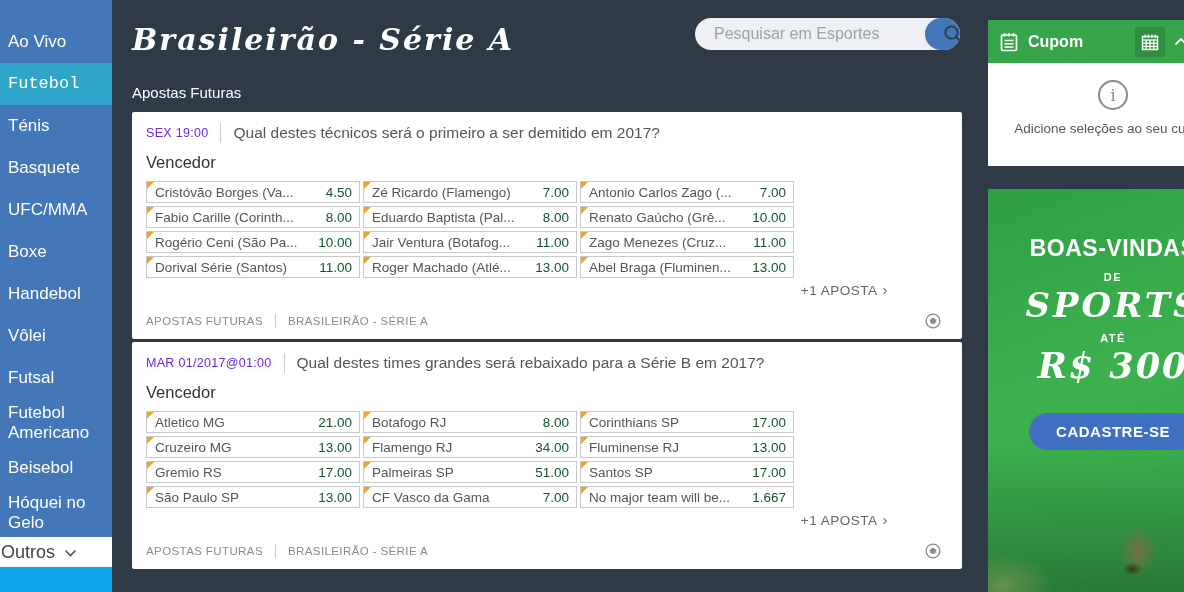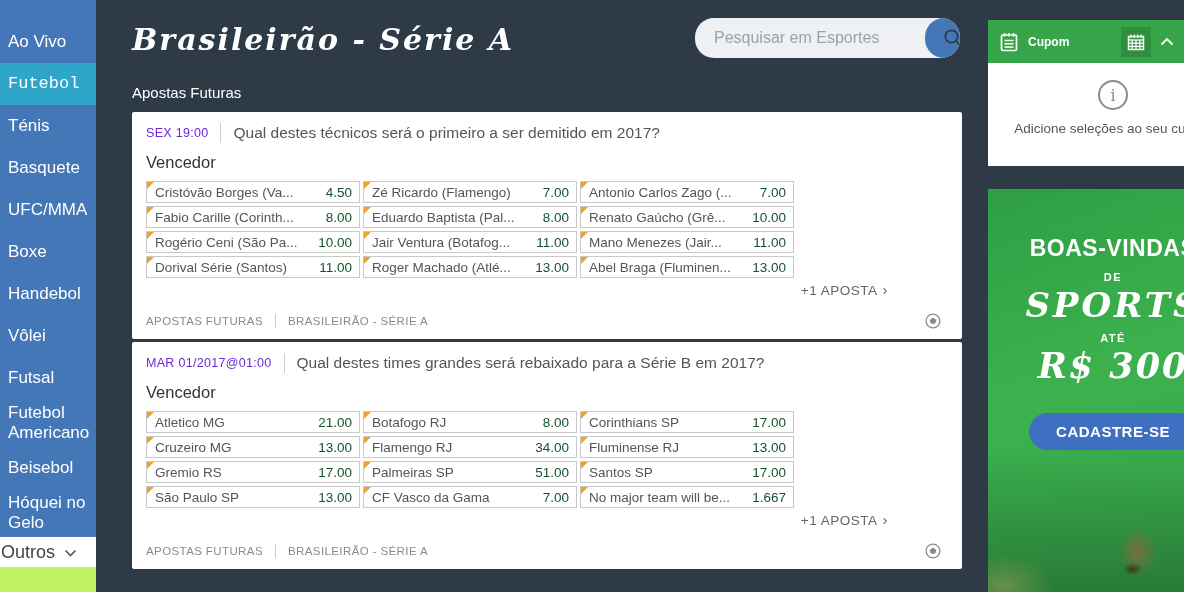--- a/index.html
+++ b/index.html
@@ -9,7 +9,7 @@
     background:#2e3a46; font-family:"Liberation Sans", sans-serif;
   }
   
-  .sidebar { position:absolute; left:0; top:0; width:96px; height:592px; background:#bef264; }
+  .sidebar { position:absolute; left:0; top:0; width:112px; height:592px; background:#0ea5e9; }
   .sidebar-nav { background:#4377b7; padding-top:21px; }
   .side-item {
     min-height:42px; display:flex; align-items:center;

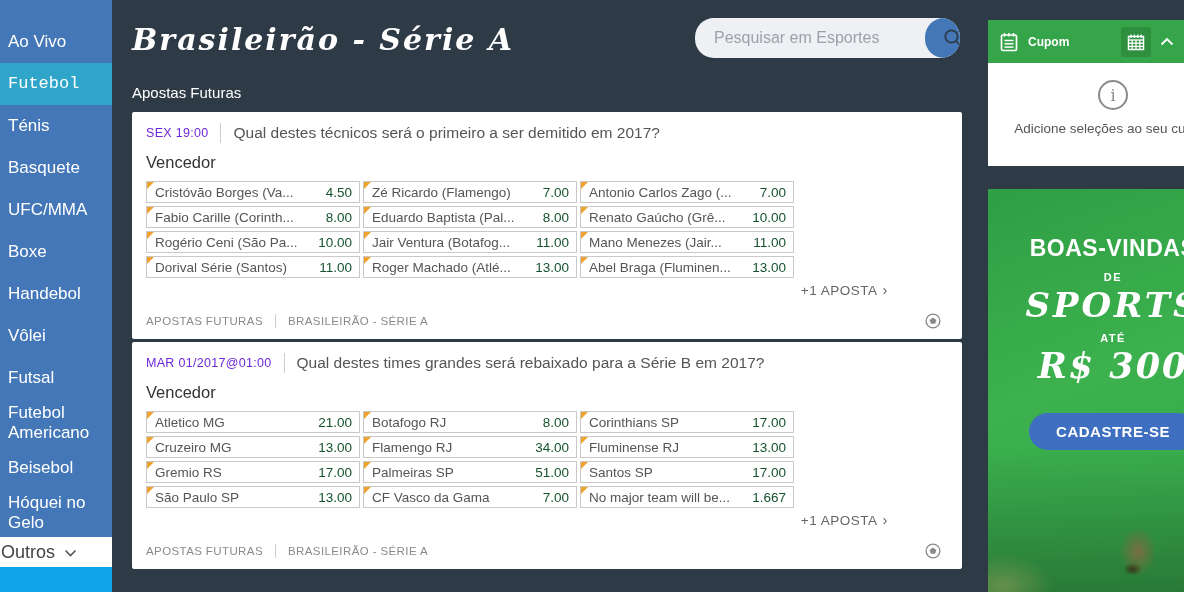--- a/index.html
+++ b/index.html
@@ -59,7 +59,7 @@
   .card-note { margin-top:11px; font-size:13px; color:#777; }
   
   .search-box {
-    position:absolute; left:695px; top:18px; width:265px; height:40px;
+    position:absolute; left:695px; top:18px; width:265px; height:32px;
     background:#eef0f3; border-radius:19px; display:flex; overflow:hidden;
   }
   .search-box input {

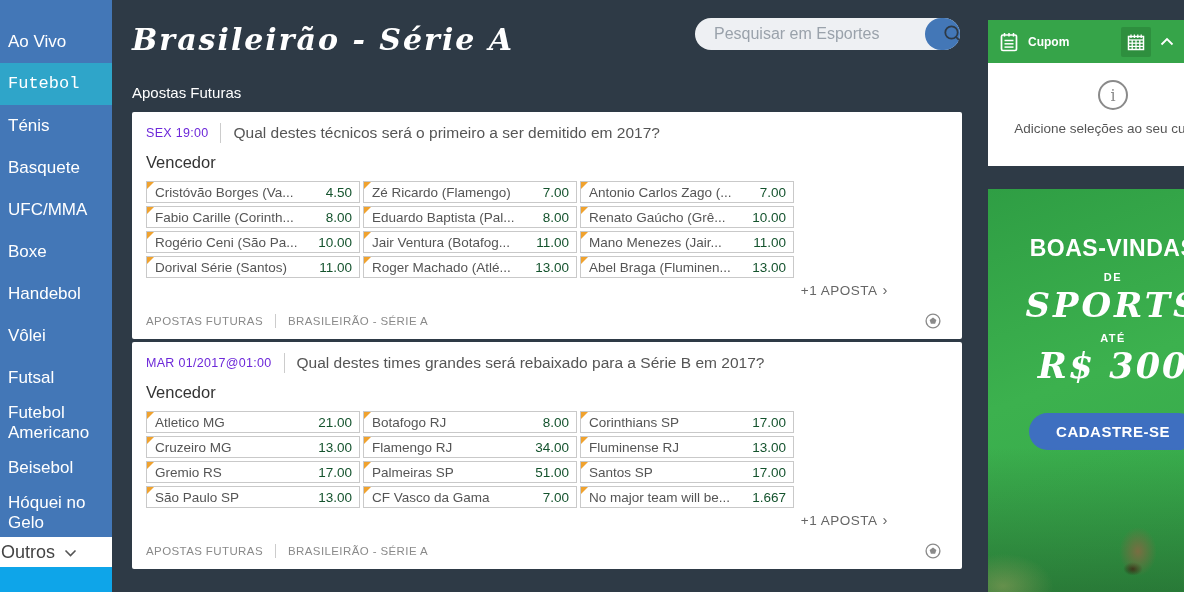--- a/index.html
+++ b/index.html
@@ -76,7 +76,7 @@
   .coupon-head {
     height:43px; background:#36a449; display:flex; align-items:center; padding:0 12px; cursor:pointer;
   }
-  .coupon-title { color:#fff; font-size:12px; font-weight:bold; margin-left:10px; }
+  .coupon-title { color:#fff; font-size:16px; font-weight:bold; margin-left:10px; }
   .cal-btn {
     width:30px; height:30px; margin-left:52px; flex:none; background:#2e8f3e;
     border:none; border-radius:2px; display:flex; align-items:center; justify-content:center; cursor:pointer;

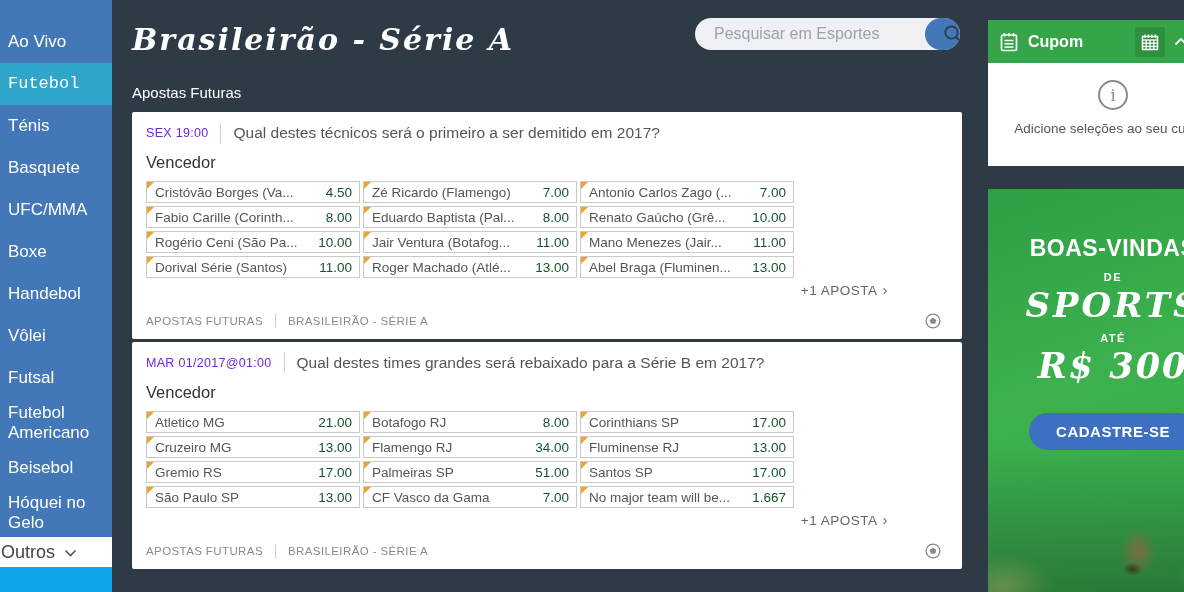--- a/index.html
+++ b/index.html
@@ -252,7 +252,7 @@
             </div>
 
             <div class="bet-cell">
-              <span class="sel-name">Mano Menezes (Jair...</span>
+              <span class="sel-name">Zago Menezes (Cruz...</span>
               <span class="sel-odds">11.00</span>
             </div>
 

